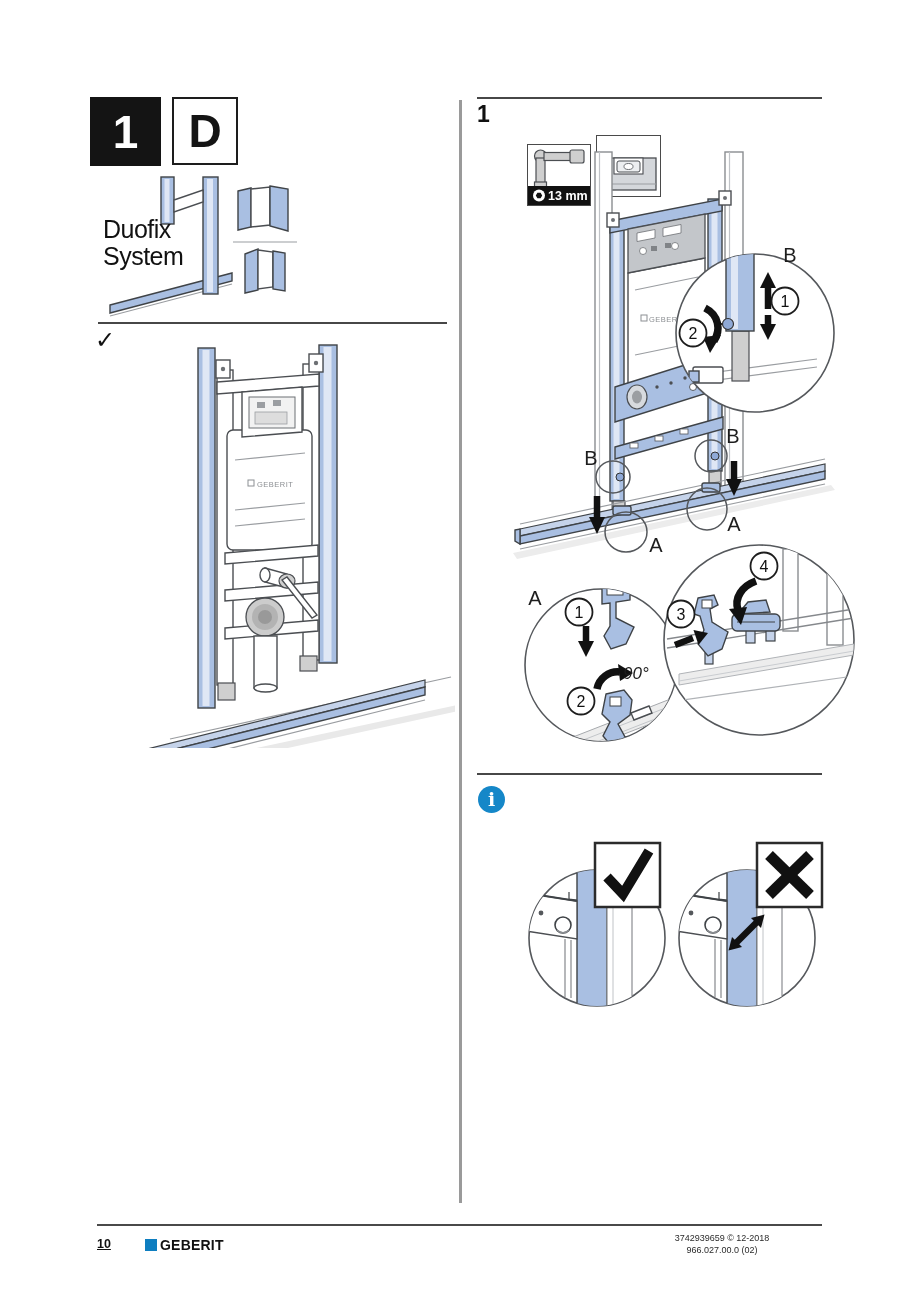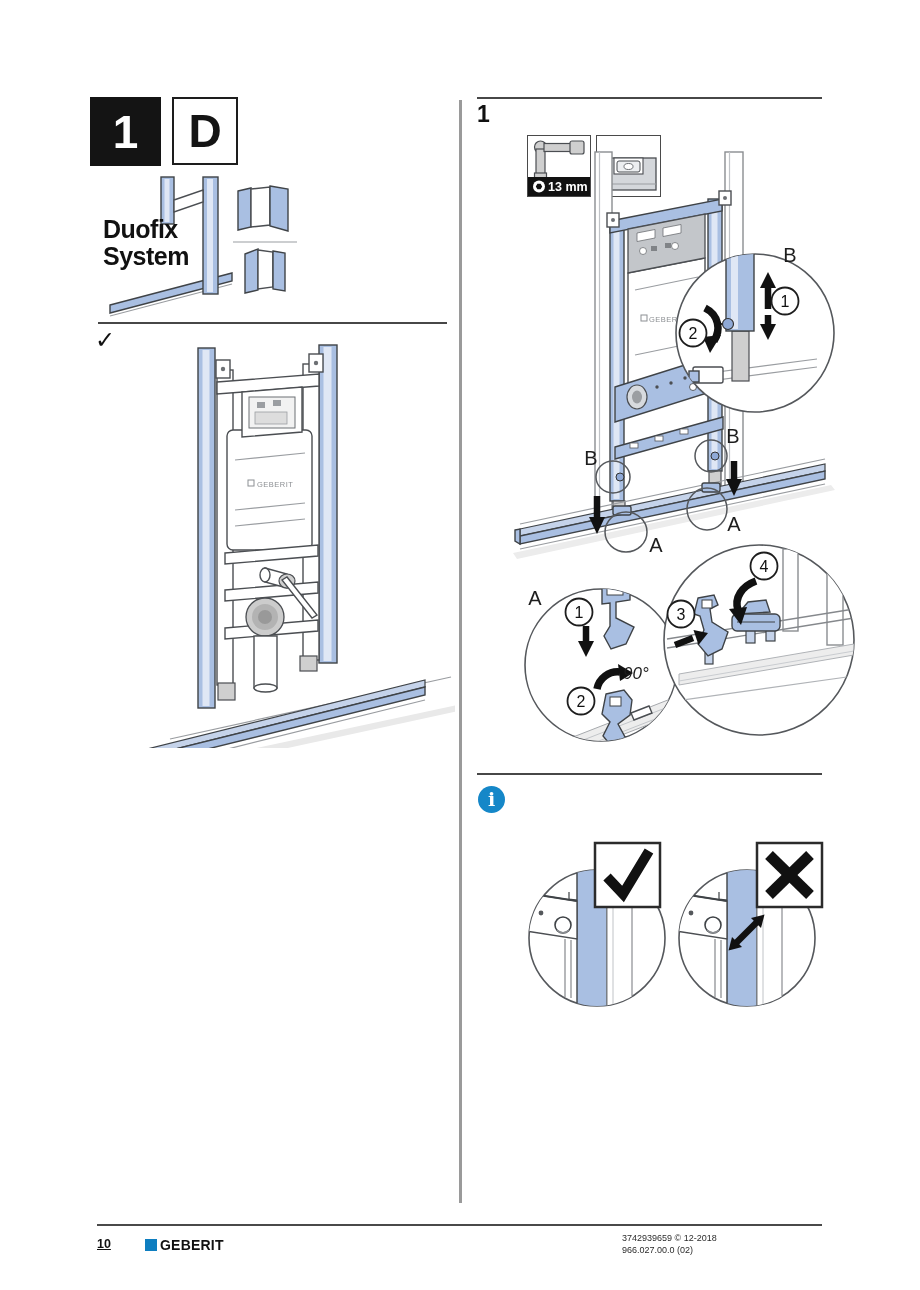--- a/index.html
+++ b/index.html
@@ -150,7 +150,7 @@
 <div class="rule" style="left:477px;top:97px;width:345px;"></div>
 <div class="abs stepnum" style="left:477px;top:101px;">1</div>
 
-<div class="toolbox" style="left:527px;top:135px;width:62px;height:60px;">
+<div class="toolbox" style="left:527px;top:144px;width:62px;height:60px;">
   <svg width="62" height="60" viewBox="0 0 62 60">
     <circle class="gry" cx="12.5" cy="11" r="6"></circle>
     <rect class="gry" x="8" y="13" width="9" height="26"></rect>

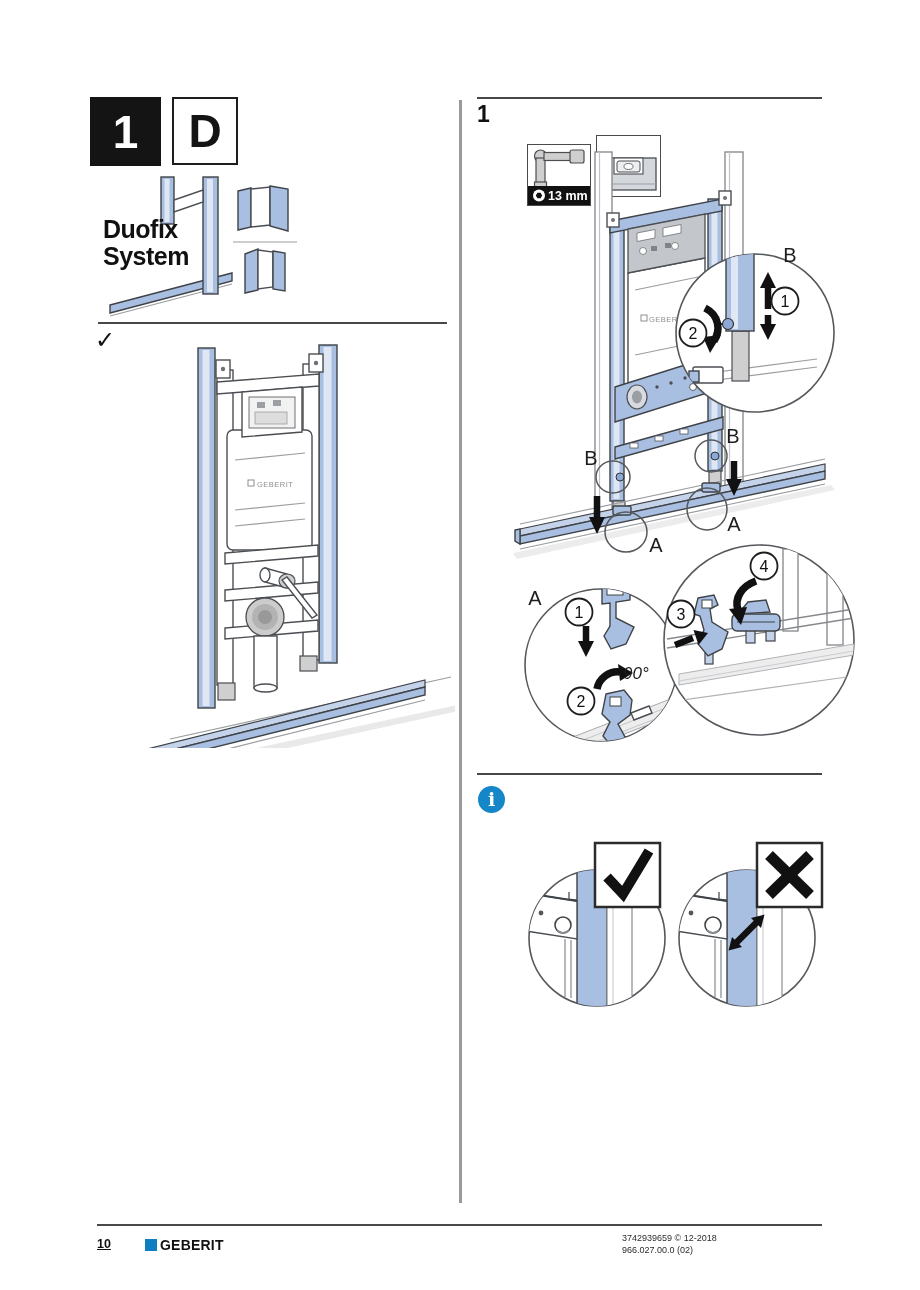--- a/index.html
+++ b/index.html
@@ -12,7 +12,7 @@
          font-weight:700;font-size:46px;}
   .badge.black{background:#141414;color:#fff;}
   .badge.outline{background:#fff;color:#141414;border:2.5px solid #1d1d1d;}
-  .title{font-weight:700;font-size:25px;line-height:27px;letter-spacing:-0.5px;}
+  .title{font-weight:400;font-size:25px;line-height:27px;letter-spacing:-0.5px;}
   .stepnum{font-weight:700;font-size:23px;}
   .checkmark{font-size:24px;font-weight:700;}
   .toolbox{position:absolute;border:1.6px solid #4a4a4a;background:#fff;}

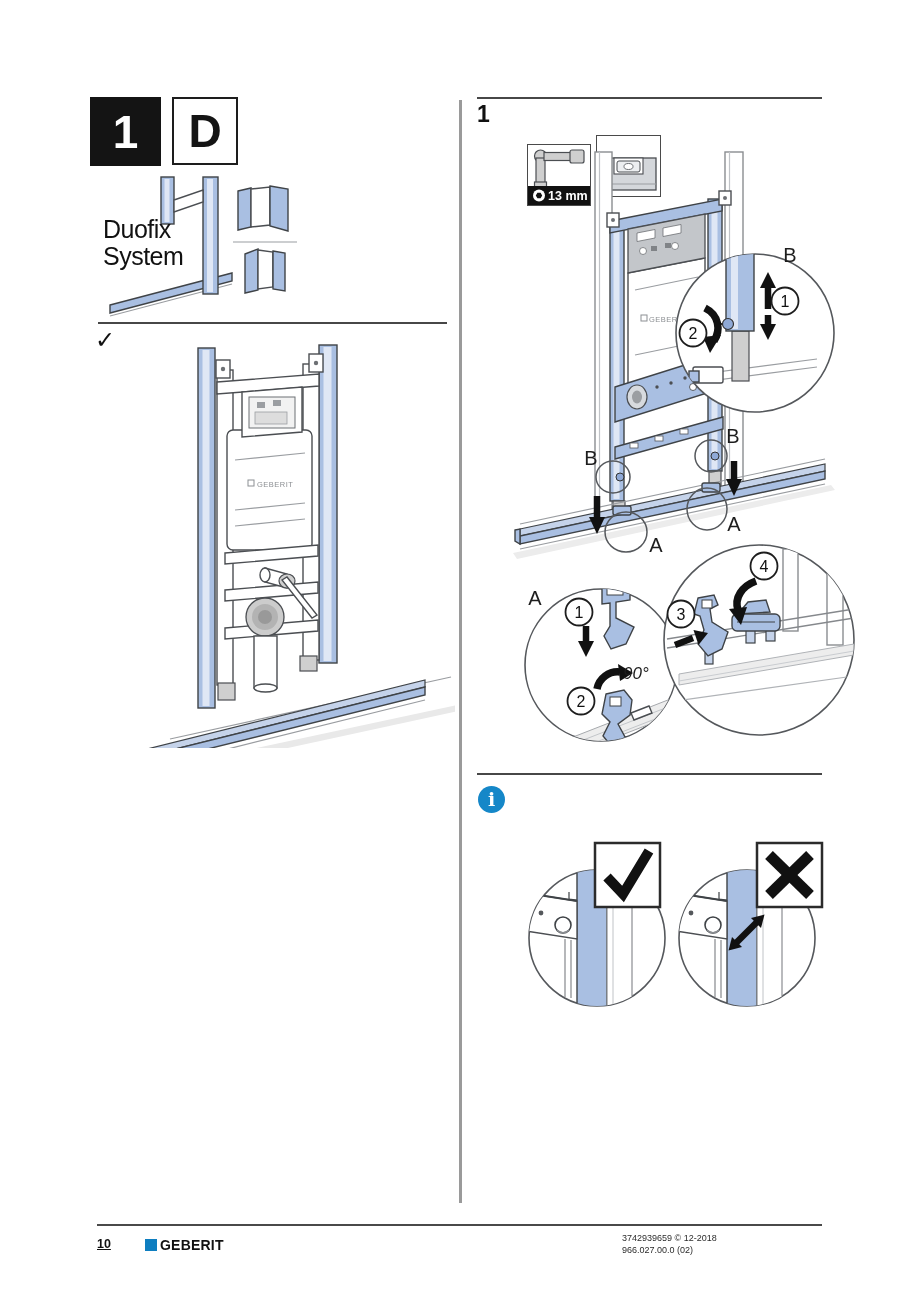--- a/index.html
+++ b/index.html
@@ -18,7 +18,7 @@
   .toolbox{position:absolute;border:1.6px solid #4a4a4a;background:#fff;}
   .footer-page{font-weight:700;font-size:12.5px;text-decoration:underline;}
   .brandtxt{font-weight:700;font-size:14px;letter-spacing:0.2px;}
-  .docinfo{font-size:9px;line-height:11.5px;color:#2b2b2b;text-align:left;}
+  .docinfo{font-size:9px;line-height:11.5px;color:#2b2b2b;text-align:center;}
   
   .blue{fill:#a9bfe2;stroke:#3f4347;stroke-width:1.4;}
   .blueL{fill:#c5d3ea;stroke:#3f4347;stroke-width:1.2;}

